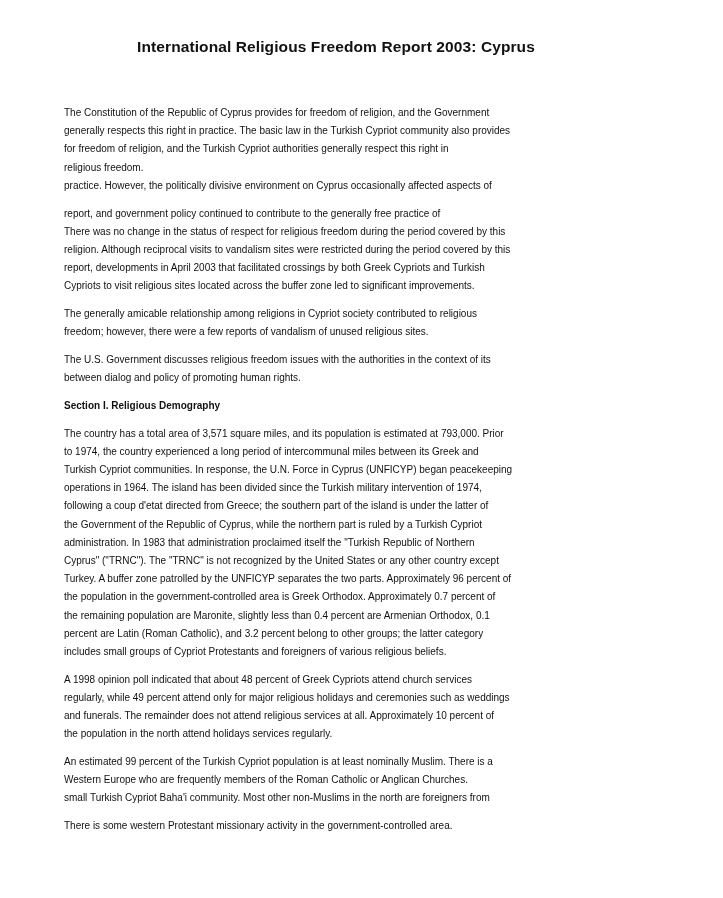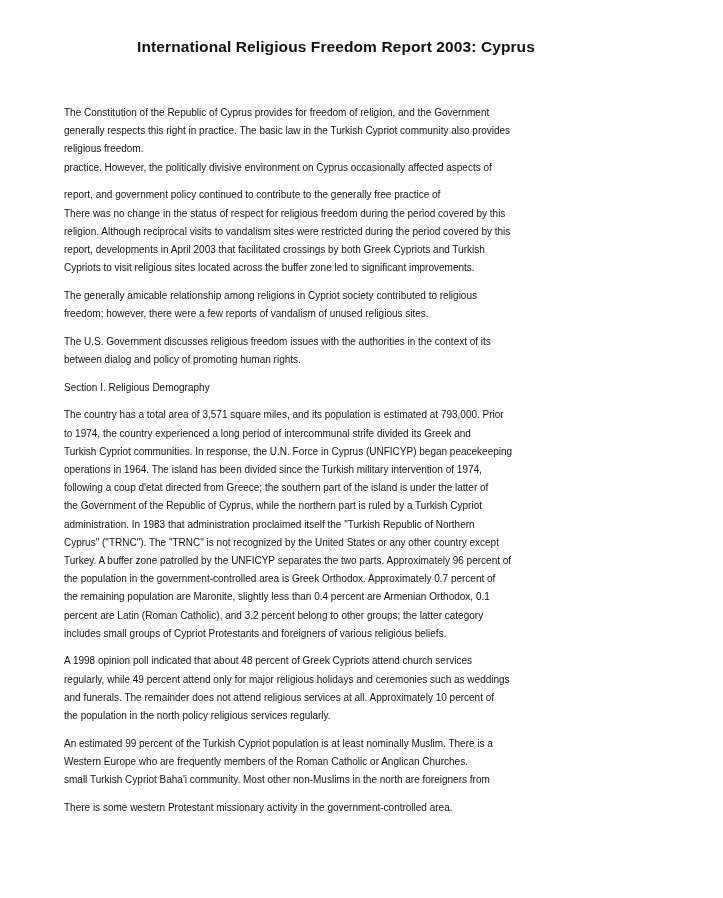--- a/index.html
+++ b/index.html
@@ -30,6 +30,7 @@
       <div class="para">
         <span class="line">The Constitution of the Republic of Cyprus provides for freedom of religion, and the Government</span>
         <span class="line">generally respects this right in practice.  The basic law in the Turkish Cypriot community also provides</span>
+        <span class="line">for freedom of religion, and the Turkish Cypriot authorities generally respect this right in</span>
         <span class="line">religious freedom.</span>
         <span class="line">practice.  However, the politically divisive environment on Cyprus occasionally affected aspects of</span>
       </div>

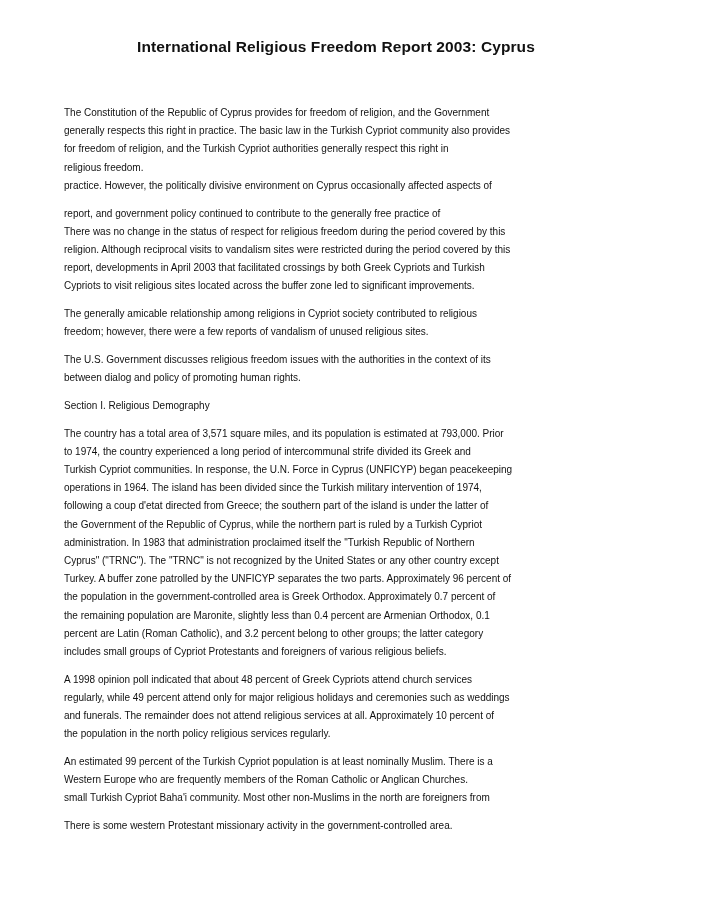--- a/index.html
+++ b/index.html
@@ -18,7 +18,7 @@
   }
   .para { margin: 0 0 9.5px 0; }
   .line { display: block; white-space: nowrap; }
-  .heading { font-weight: normal; margin: 0 0 9.5px 0; }
+  .heading { font-weight: bold; margin: 0 0 9.5px 0; }
 </style>
 </head>
 <body>

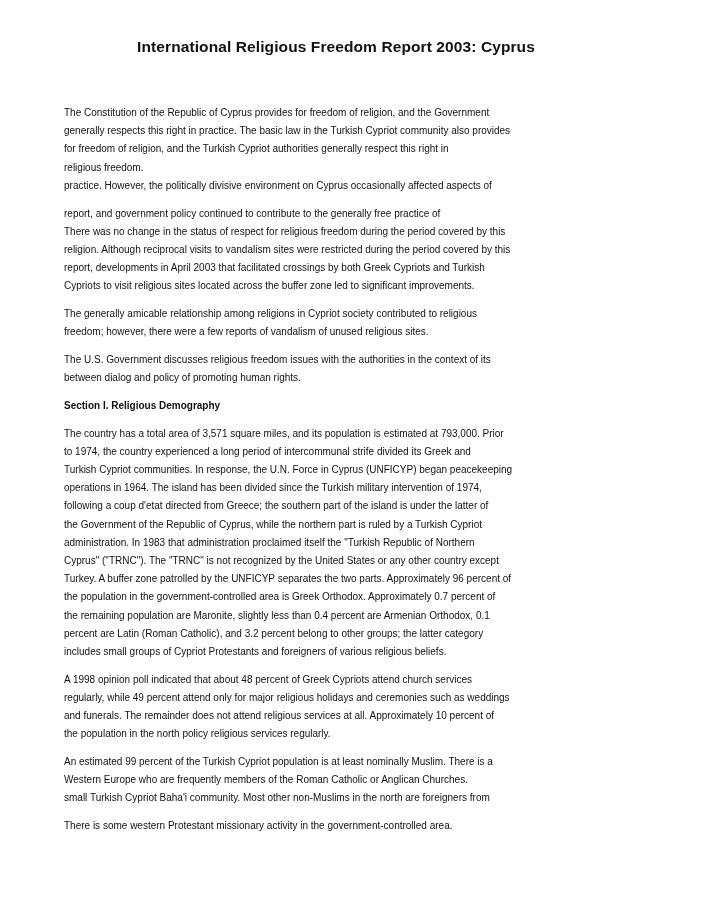--- a/index.html
+++ b/index.html
@@ -54,7 +54,7 @@
   <div id="section">
       <div class="para">
         <span class="line">The country has a total area of 3,571 square miles, and its population is estimated at 793,000.  Prior</span>
-        <span class="line">to 1974, the country experienced a long period of intercommunal strife divided its Greek and</span>
+        <span class="line">to 1974, the country experienced a long period of intercommunal miles between its Greek and</span>
         <span class="line">Turkish Cypriot communities.  In response, the U.N. Force in Cyprus (UNFICYP) began peacekeeping</span>
         <span class="line">operations in 1964.  The island has been divided since the Turkish military intervention of 1974,</span>
         <span class="line">following a coup d'etat directed from Greece; the southern part of the island is under the latter of</span>

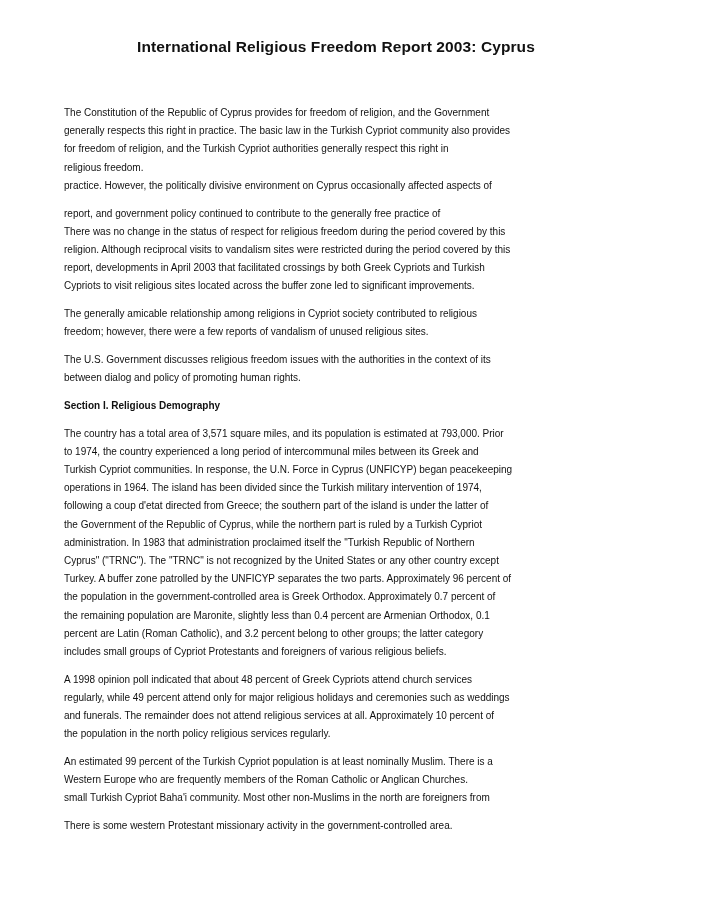--- a/index.html
+++ b/index.html
@@ -71,7 +71,7 @@
         <span class="line">A 1998 opinion poll indicated that about 48 percent of Greek Cypriots attend church services</span>
         <span class="line">regularly, while 49 percent attend only for major religious holidays and ceremonies such as weddings</span>
         <span class="line">and funerals.  The remainder does not attend religious services at all.  Approximately 10 percent of</span>
-        <span class="line">the population in the north policy religious services regularly.</span>
+        <span class="line">the population in the north attend holidays services regularly.</span>
       </div>
       <div class="para">
         <span class="line">An estimated 99 percent of the Turkish Cypriot population is at least nominally Muslim.  There is a</span>

